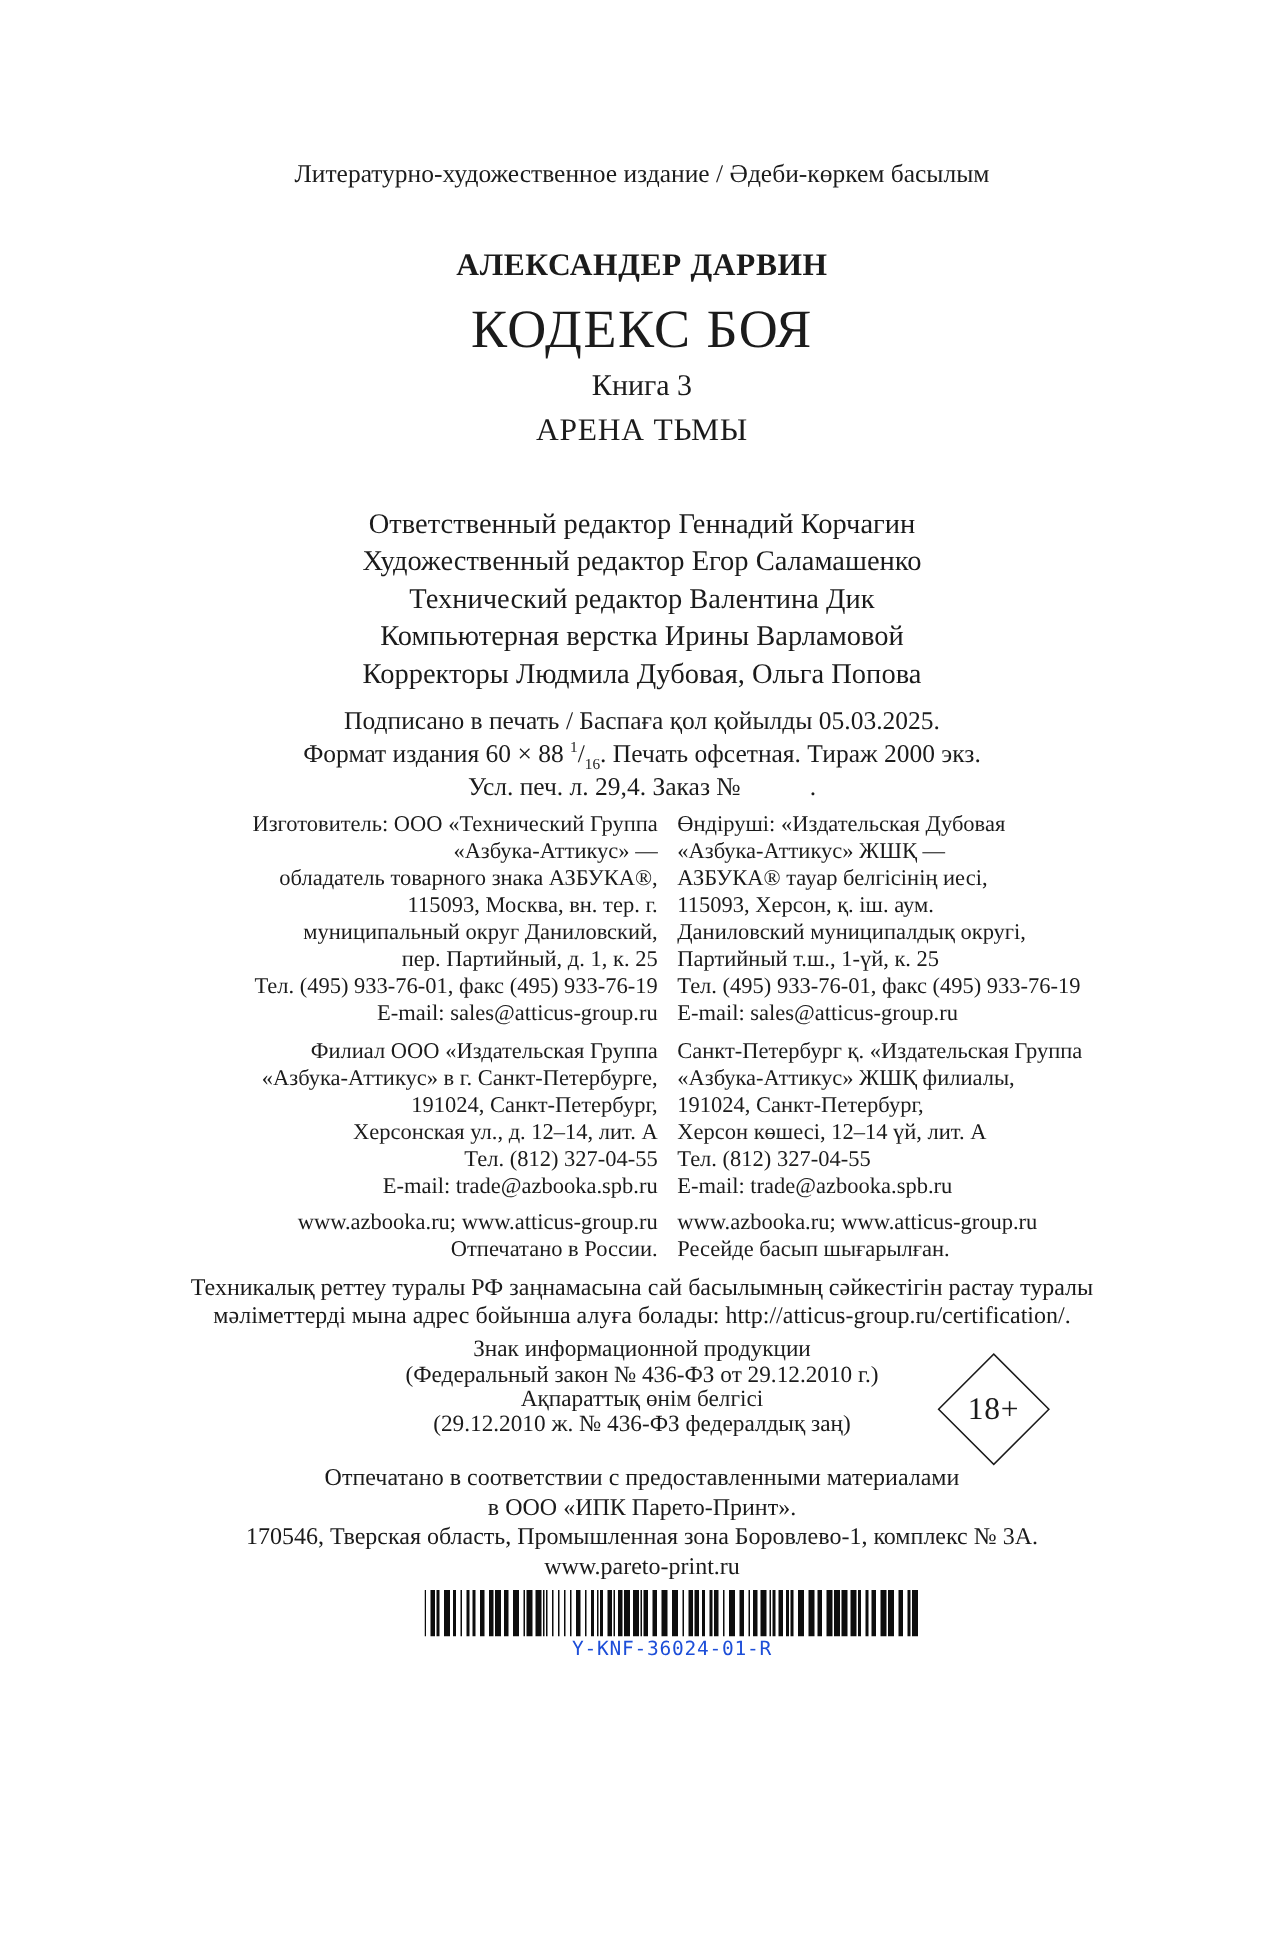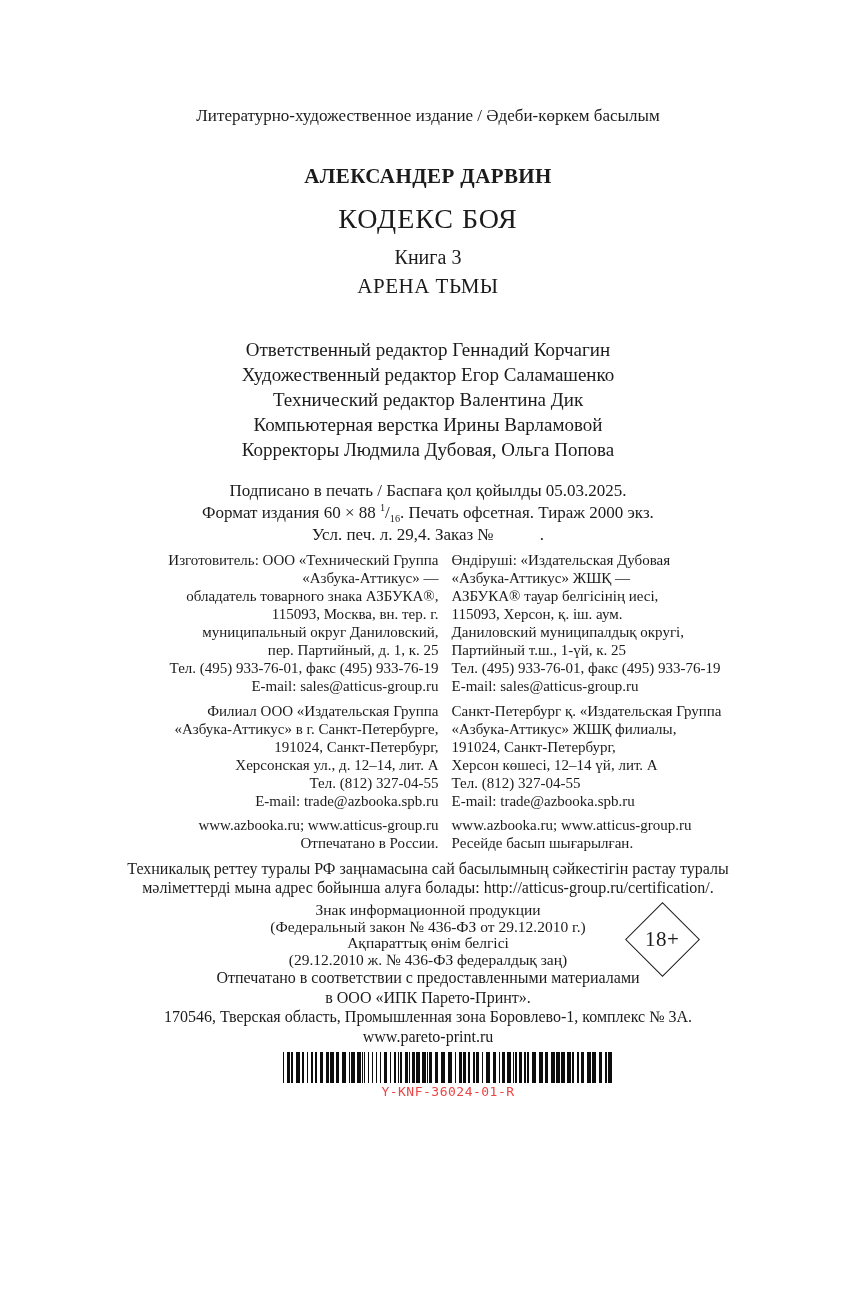--- a/index.html
+++ b/index.html
@@ -13,7 +13,7 @@
 
   .edition   { font-size: 17px; line-height: 20px; text-align: center; }
   .author    { margin-top: 38px; font-size: 21px; line-height: 24px; text-align: center; letter-spacing: 0.4px; font-weight: bold; }
-  .title     { margin-top: 13px; font-size: 28px; line-height: 36px; text-align: center; letter-spacing: 1px; }
+  .title     { margin-top: 13px; font-size: 36px; line-height: 36px; text-align: center; letter-spacing: 1px; }
   .booknum   { margin-top: 9px; font-size: 20px; line-height: 23px; text-align: center; }
   .subtitle  { margin-top: 5px; font-size: 21px; line-height: 24px; text-align: center; letter-spacing: 0.5px; }
 

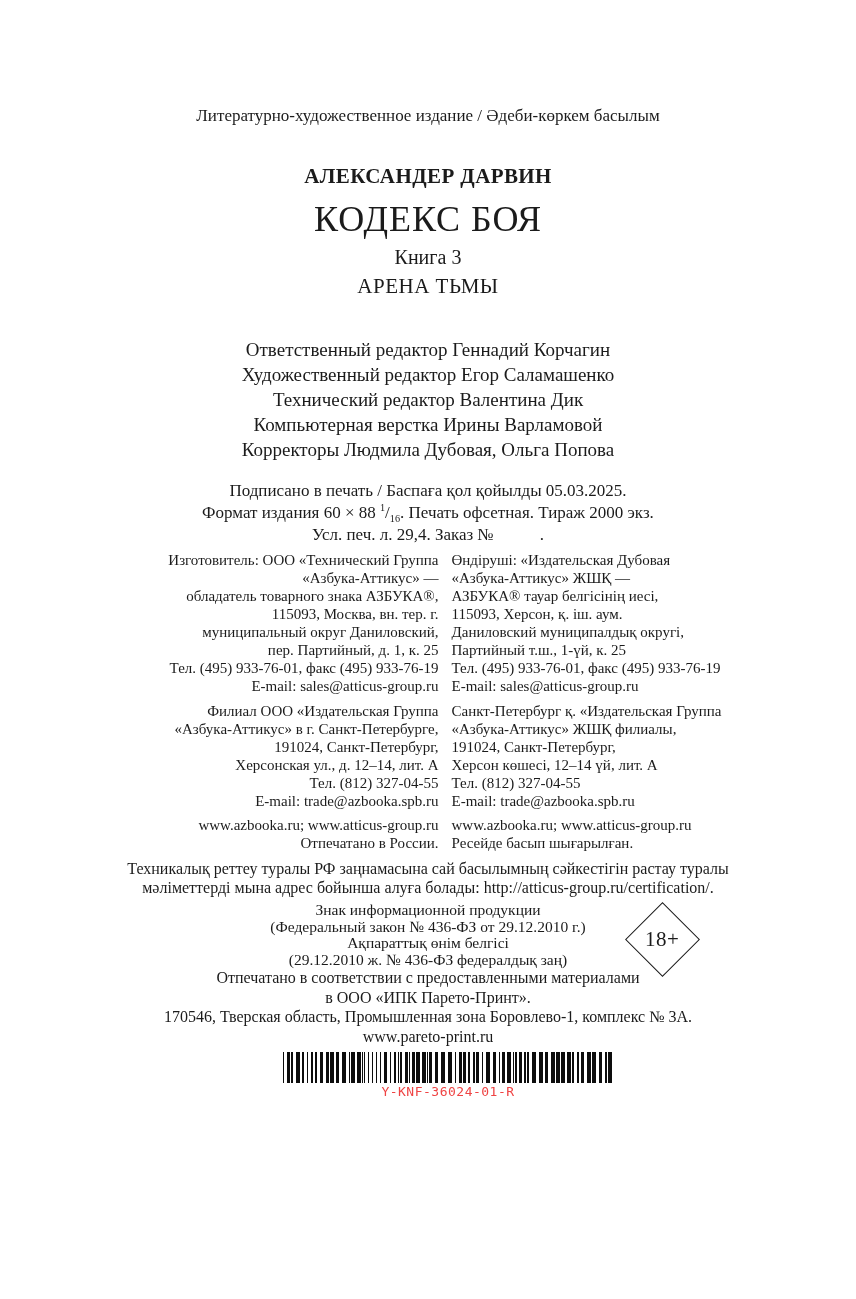--- a/index.html
+++ b/index.html
@@ -19,7 +19,7 @@
 
   .credits   { margin-top: 39px; font-size: 19px; line-height: 25px; text-align: center; }
 
-  .printinfo { margin-top: 18px; font-size: 17px; line-height: 22px; text-align: center; }
+  .printinfo { margin-top: 8px; font-size: 17px; line-height: 22px; text-align: center; }
   .printinfo sup { font-size: 0.6em; vertical-align: super; line-height: 0; }
   .printinfo sub { font-size: 0.6em; vertical-align: sub; line-height: 0; }
   .order-gap { display: inline-block; width: 46px; }

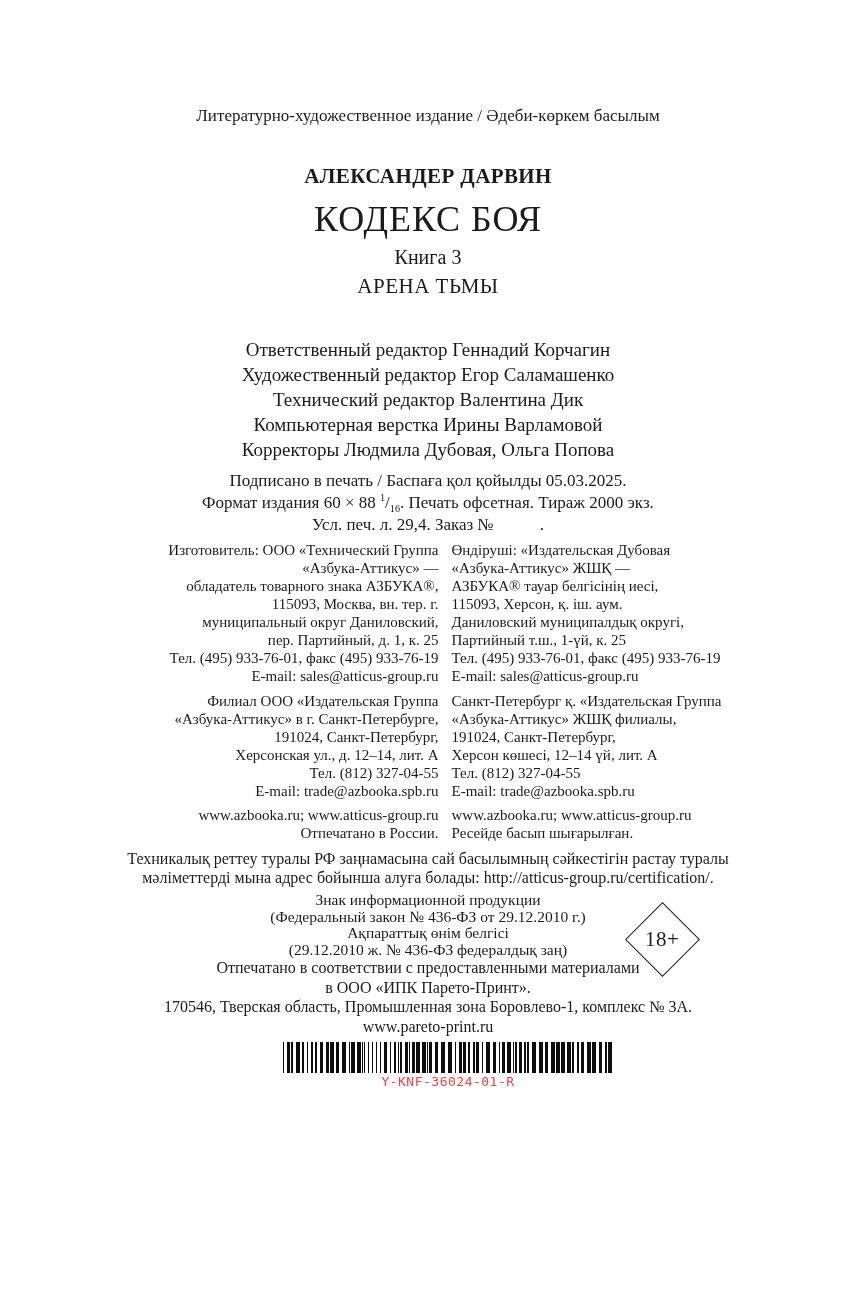--- a/index.html
+++ b/index.html
@@ -45,7 +45,7 @@
   }
   .age-diamond span { transform: rotate(-45deg); font-size: 21px; letter-spacing: 0.5px; }
 
-  .printhouse { margin-top: 0; font-size: 16px; line-height: 19.5px; text-align: center; }
+  .printhouse { margin-top: 18px; font-size: 16px; line-height: 19.5px; text-align: center; }
 
   .barcode-wrap { margin-top: 6px; display: flex; flex-direction: column; align-items: center; transform: translateX(20px); }
   .barcode-bars { display: flex; align-items: stretch; width: 330px; height: 31px; overflow: hidden; }

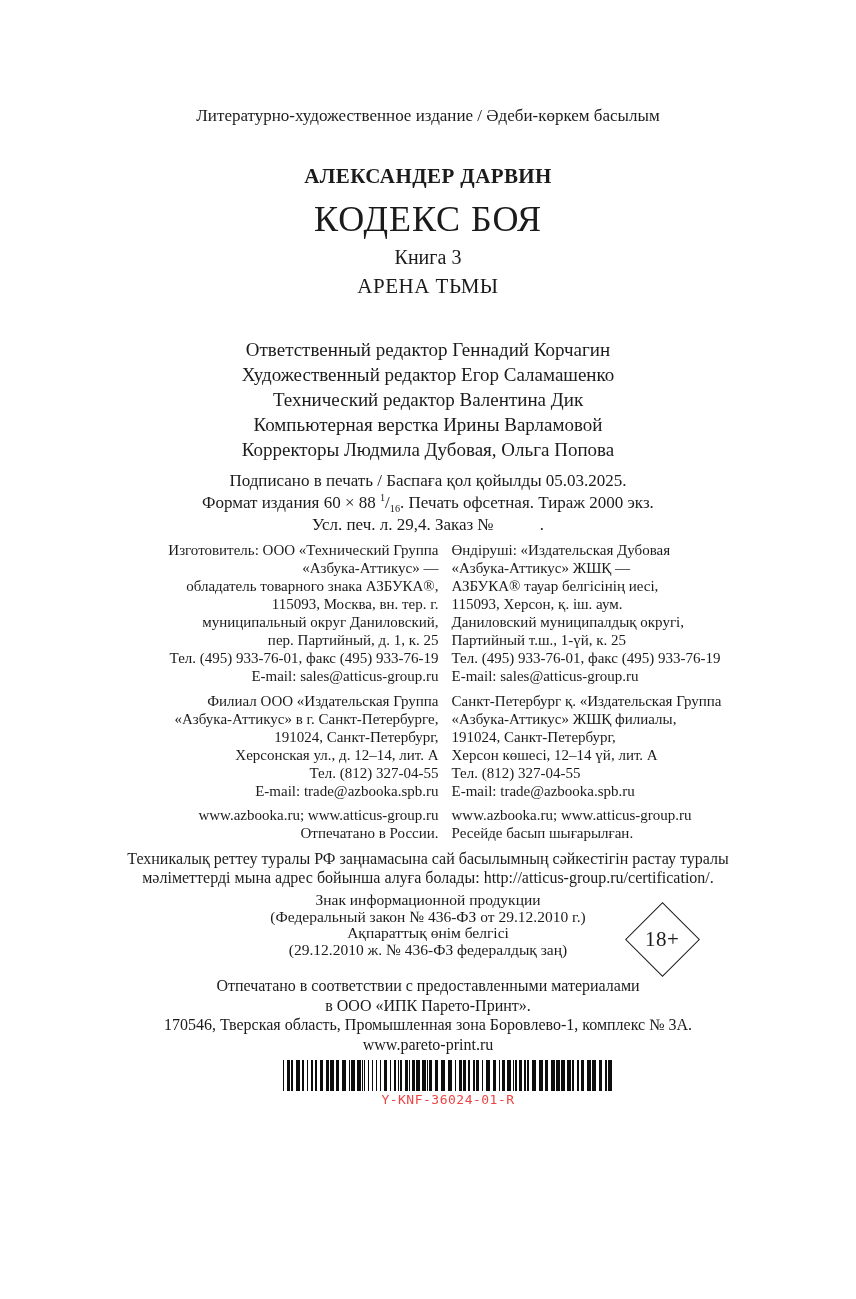--- a/index.html
+++ b/index.html
@@ -53,7 +53,7 @@
   .barcode-text {
     margin-top: 1px;
     font-family: "DejaVu Sans Mono", "Liberation Mono", monospace;
-    font-size: 13px; letter-spacing: 0.5px; color: #ef4444;
+    font-size: 13px; letter-spacing: 0.5px; color: #1d4ed8;
   }
 </style>
 </head>

